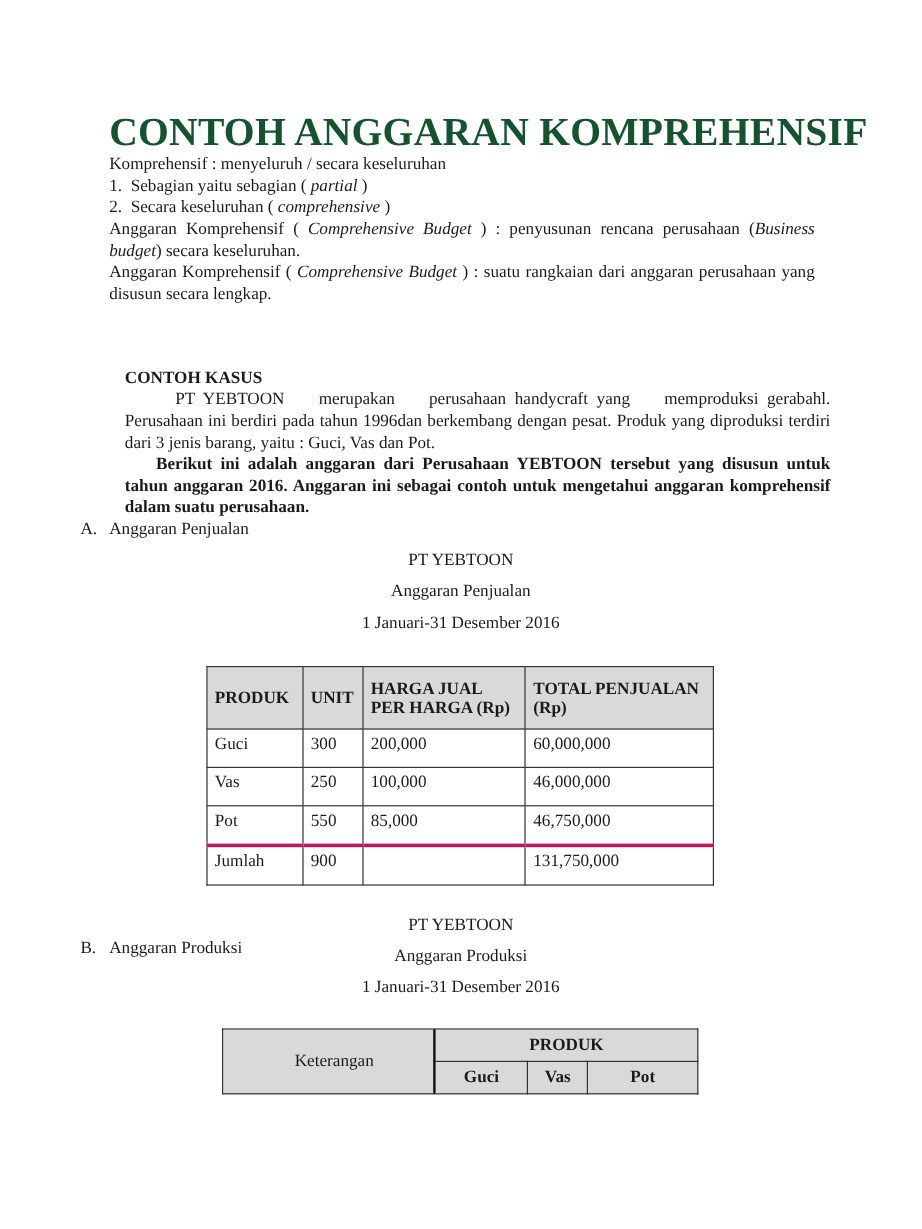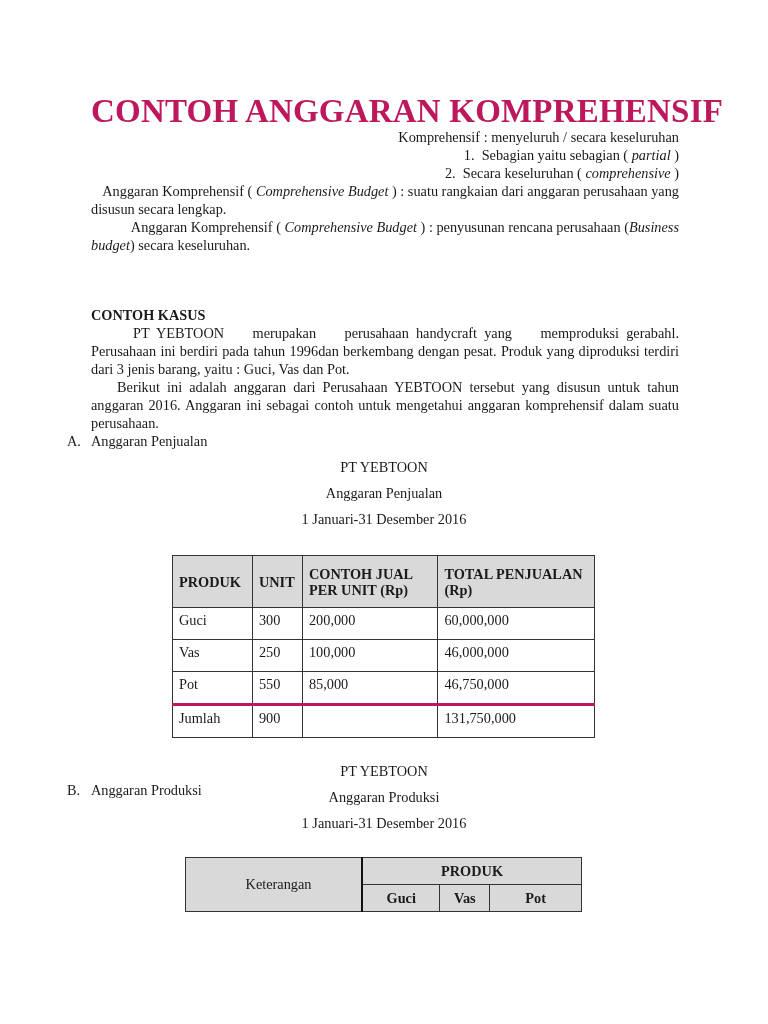--- a/index.html
+++ b/index.html
@@ -10,7 +10,7 @@
   .abs { position: absolute; }
   .title {
     left: 91px; top: 93px; font-size: 33px; font-weight: bold; letter-spacing: 0.2px;
-    color: #be185d;
+    color: #14532d;
   }
   .body-text { font-size: 14.3px; line-height: 18px; }
   .just { text-align: justify; text-align-last: left; }

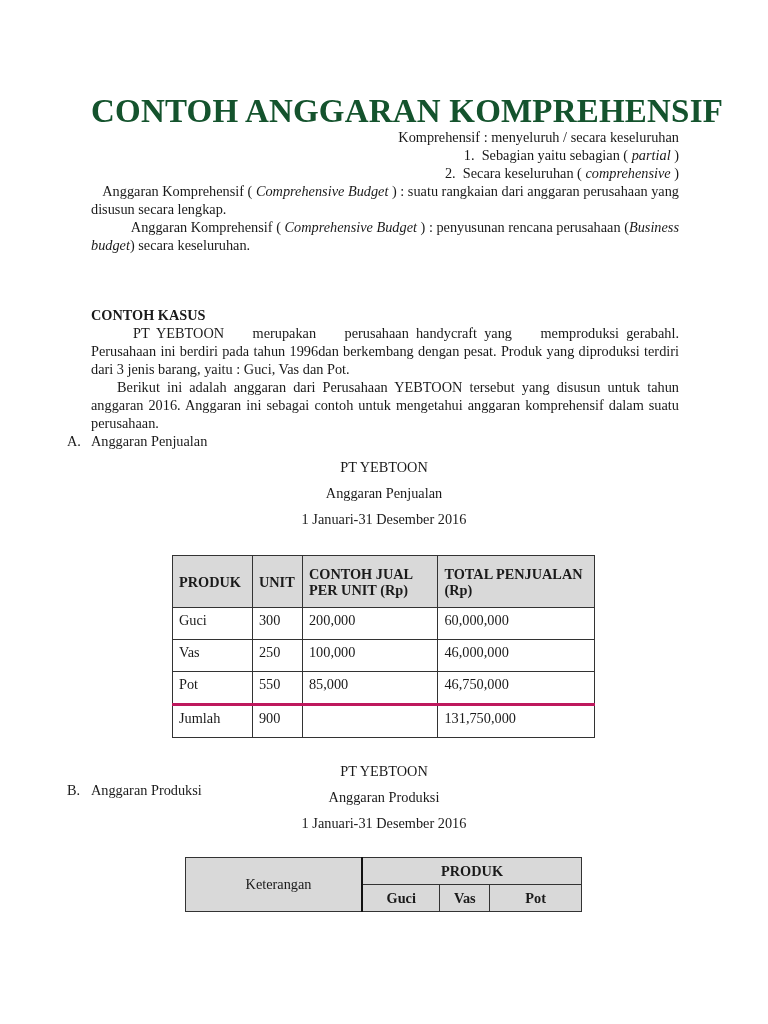--- a/index.html
+++ b/index.html
@@ -15,7 +15,7 @@
   .body-text { font-size: 14.3px; line-height: 18px; }
   .just { text-align: justify; text-align-last: left; }
   .intro { left: 91px; top: 128px; width: 588px; }
-  .intro div { white-space: nowrap; text-align: right; }
+  .intro div { white-space: nowrap; }
   .intro .wrap { white-space: normal; }
   .case { left: 91px; top: 306px; width: 588px; }
   .case .h { font-weight: bold; }

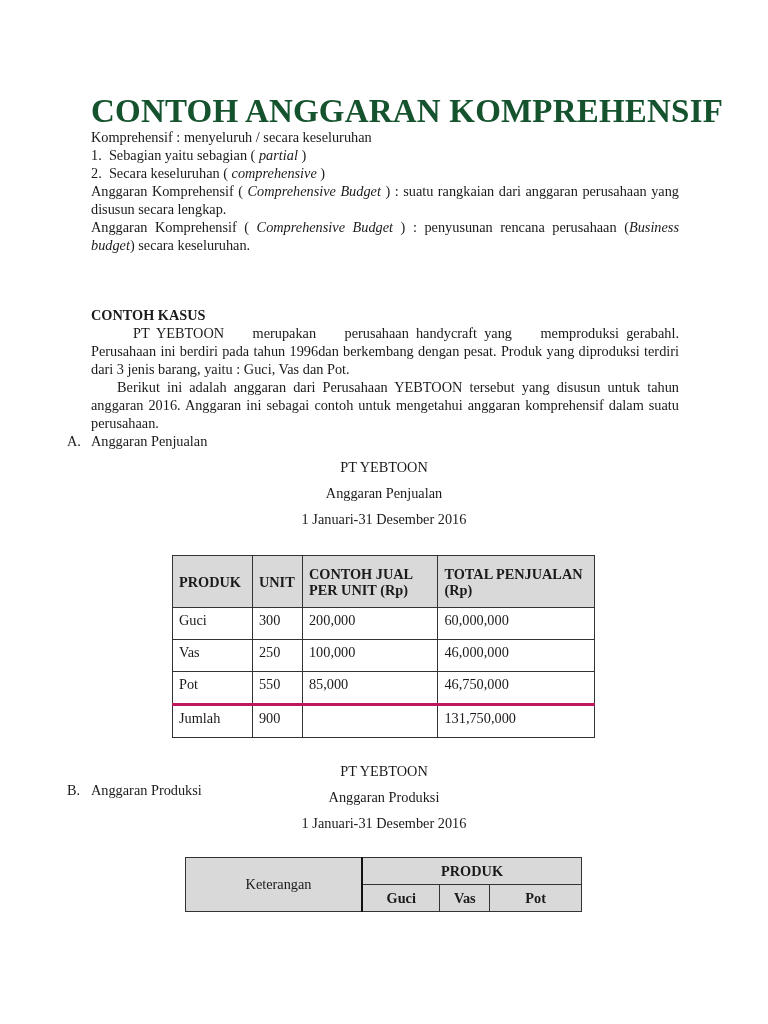--- a/index.html
+++ b/index.html
@@ -50,8 +50,8 @@
   <div>
     <span>2.</span>&nbsp;&nbsp;<span>Secara keseluruhan ( </span><i>comprehensive</i><span> )</span>
   </div>
+  <div class="wrap just"><span>Anggaran Komprehensif ( </span><i>Comprehensive Budget</i><span> ) : penyusunan rencana perusahaan (</span><i>Business budget</i><span>) secara keseluruhan.</span></div>
   <div class="wrap just"><span>Anggaran Komprehensif ( </span><i>Comprehensive Budget</i><span> ) : suatu rangkaian dari anggaran perusahaan yang disusun secara lengkap.</span></div>
-  <div class="wrap just"><span>Anggaran Komprehensif ( </span><i>Comprehensive Budget</i><span> ) : penyusunan rencana perusahaan (</span><i>Business budget</i><span>) secara keseluruhan.</span></div>
 </div>
 
 <div class="abs body-text case">

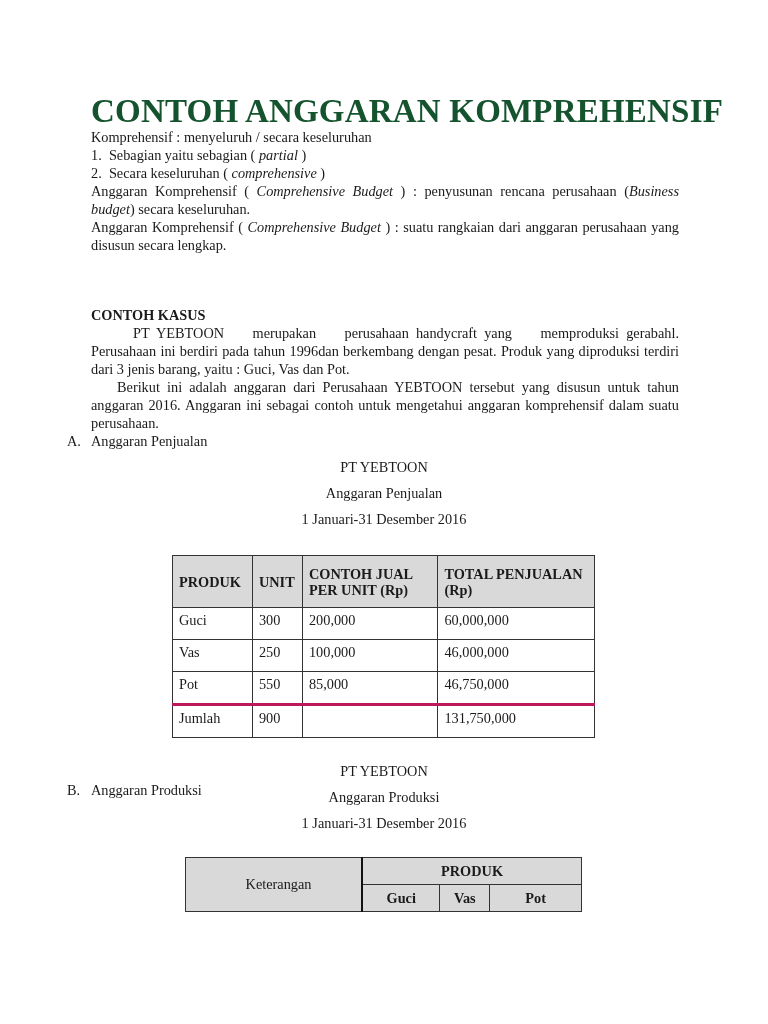--- a/index.html
+++ b/index.html
@@ -17,7 +17,7 @@
   .intro { left: 91px; top: 128px; width: 588px; }
   .intro div { white-space: nowrap; }
   .intro .wrap { white-space: normal; }
-  .case { left: 91px; top: 306px; width: 588px; }
+  .case { left: 104px; top: 306px; width: 588px; }
   .case .h { font-weight: bold; }
   .ind1 { text-indent: 42px; }
   .ind2 { text-indent: 26px; }

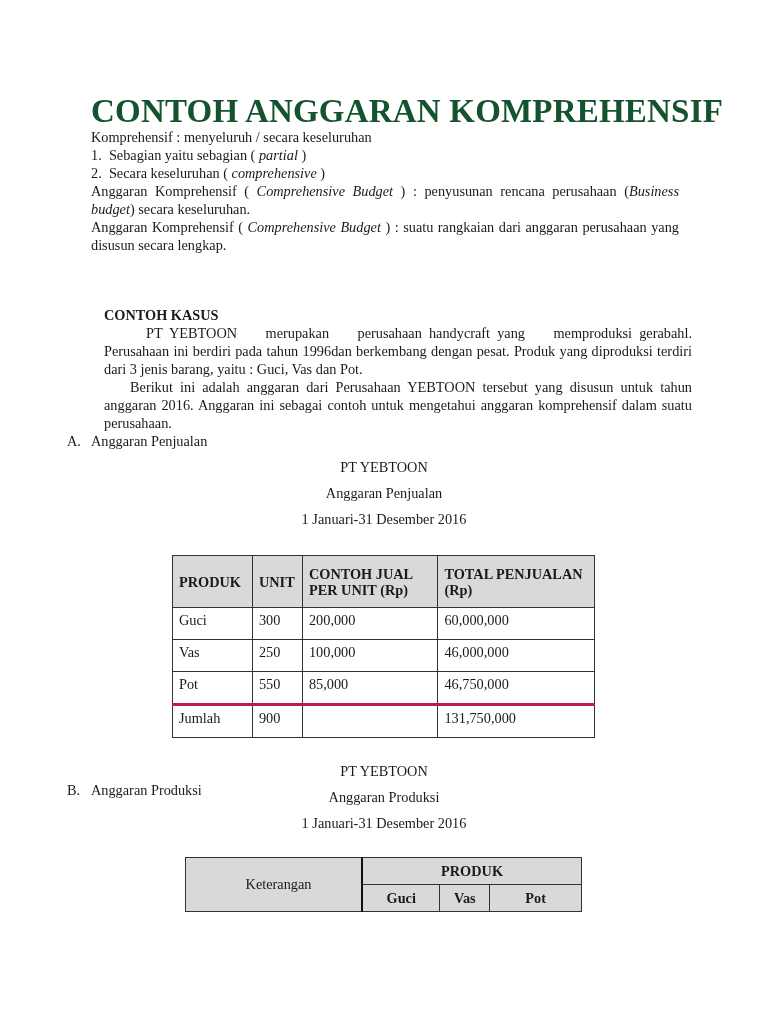--- a/index.html
+++ b/index.html
@@ -20,7 +20,7 @@
   .case { left: 104px; top: 306px; width: 588px; }
   .case .h { font-weight: bold; }
   .ind1 { text-indent: 42px; }
-  .ind2 { text-indent: 26px; }
+  .ind2 { text-indent: 26px; font-weight: bold; }
   .center { text-align: center; width: 768px; left: 0; font-size: 14.3px; }
   .secA { left: 67px; top: 432px; }
   .secB { left: 67px; top: 737px; margin-top: 44px; }

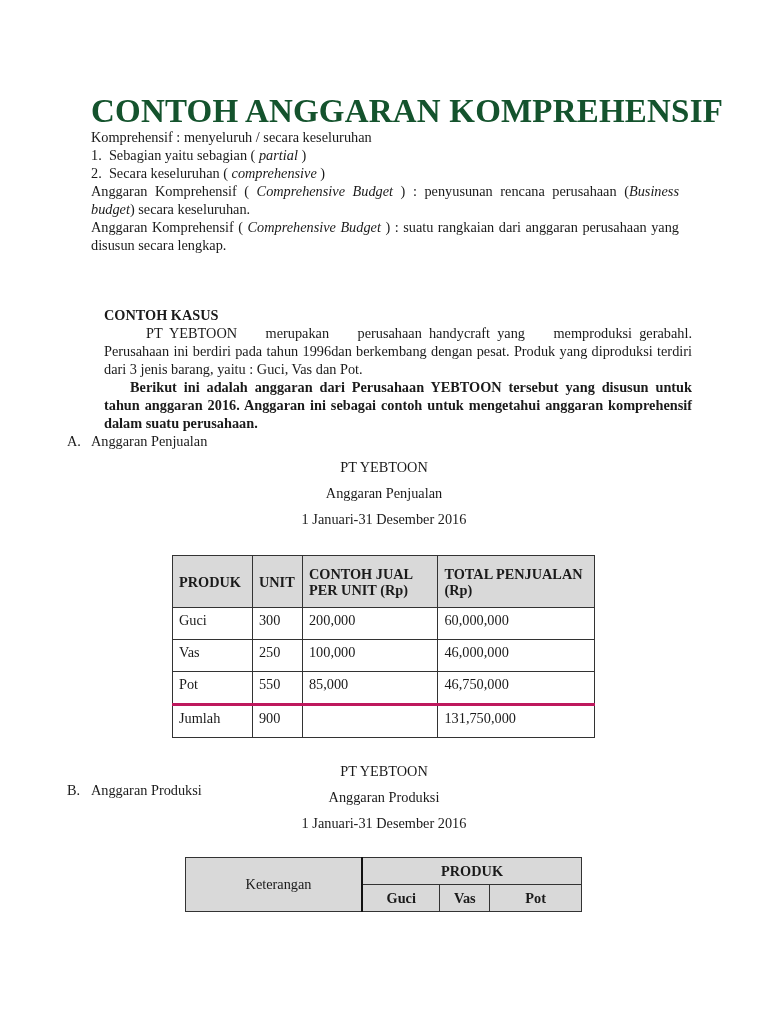--- a/index.html
+++ b/index.html
@@ -78,7 +78,7 @@
       <tr>
     <th>PRODUK</th>
     <th>UNIT</th>
-    <th>CONTOH JUAL PER UNIT (Rp)</th>
+    <th>HARGA JUAL PER HARGA (Rp)</th>
     <th>TOTAL PENJUALAN (Rp)</th>
   </tr>
   <tr>

